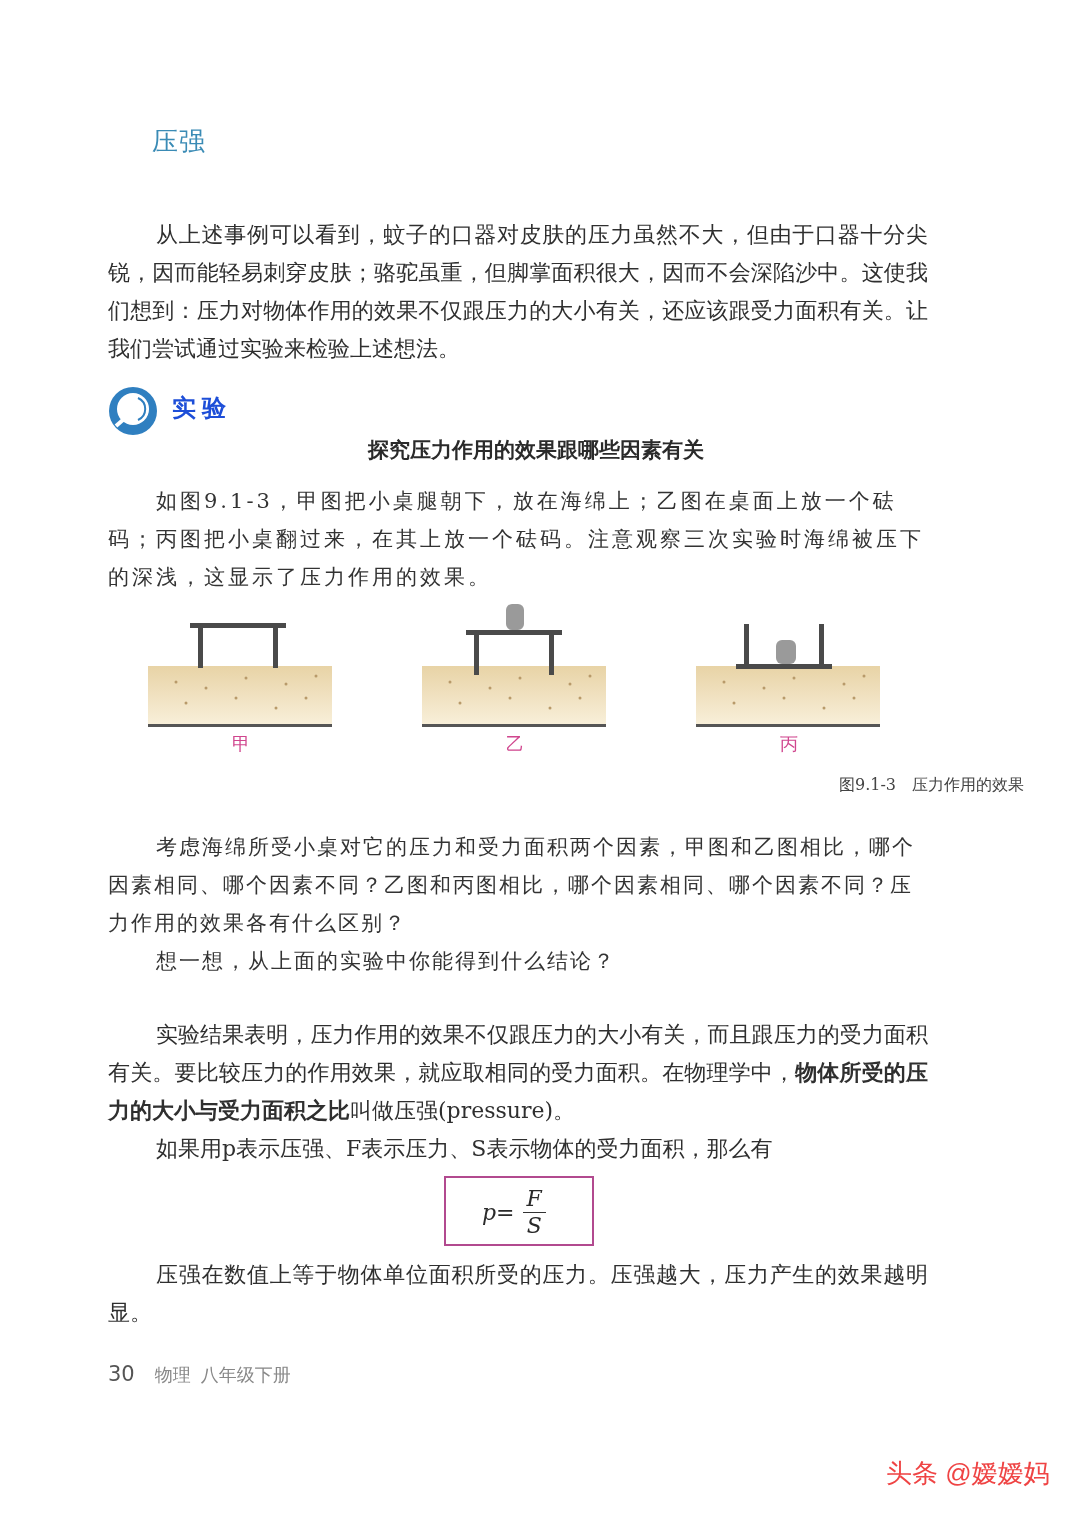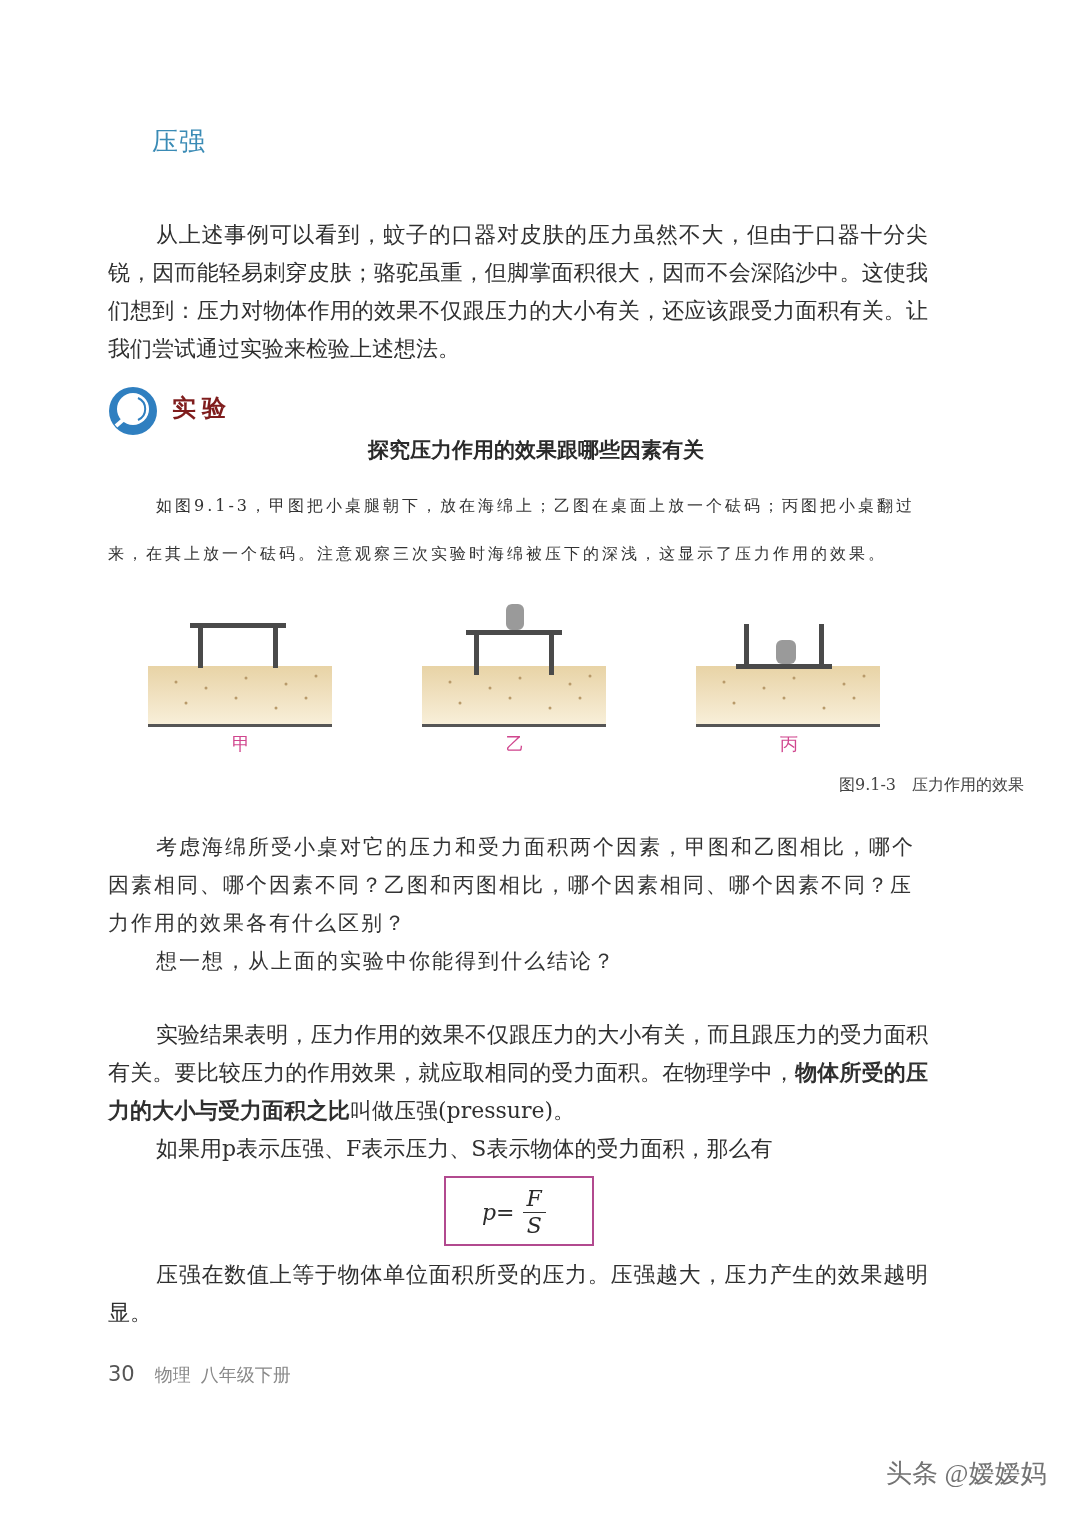--- a/index.html
+++ b/index.html
@@ -13,7 +13,7 @@
   .indent { text-indent: 48px; }
   .exp-icon { left: 108px; top: 386px; width: 50px; height: 50px; }
   .exp-label { left: 172px; top: 392px; font-family: "DejaVu Sans", sans-serif;
-          font-size: 24px; font-weight: bold; color: #7f1d1d; letter-spacing: 6px; }
+          font-size: 24px; font-weight: bold; color: #1d4ed8; letter-spacing: 6px; }
   .exp-subtitle { left: 0; width: 1032px; top: 436px; text-align: center;
           font-family: "DejaVu Sans", sans-serif; font-size: 21px; font-weight: bold; color: #2a2a2a; padding-left: 20px; }
   .exp-text { left: 108px; width: 820px; font-size: 16px; line-height: 48px; letter-spacing: 3px; color: #333; }

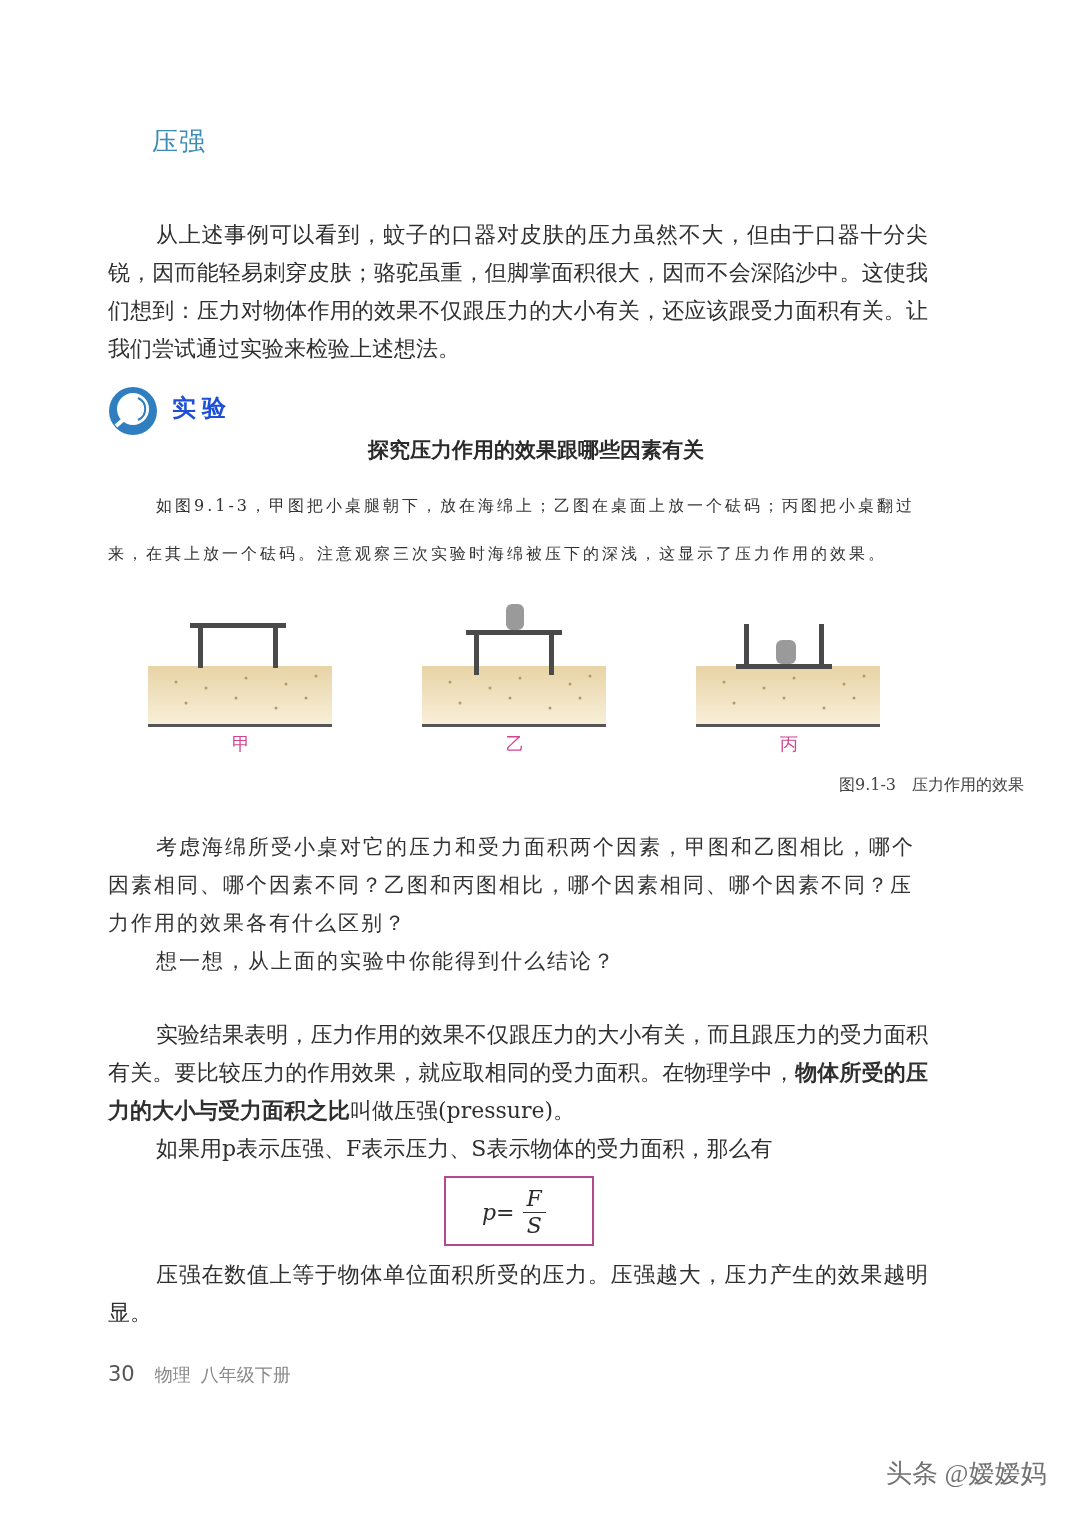--- a/index.html
+++ b/index.html
@@ -16,7 +16,7 @@
           font-size: 24px; font-weight: bold; color: #1d4ed8; letter-spacing: 6px; }
   .exp-subtitle { left: 0; width: 1032px; top: 436px; text-align: center;
           font-family: "DejaVu Sans", sans-serif; font-size: 21px; font-weight: bold; color: #2a2a2a; padding-left: 20px; }
-  .exp-text { left: 108px; width: 820px; font-size: 16px; line-height: 48px; letter-spacing: 3px; color: #333; }
+  .exp-text { left: 108px; width: 820px; font-size: 21px; line-height: 38px; letter-spacing: 3px; color: #333; }
   .fig { top: 598px; width: 190px; height: 160px; }
   .fig-label { font-size: 18px; color: #d0468e; text-align: center; width: 190px; position: absolute; top: 134px; left: 0;
           font-family: "DejaVu Sans", sans-serif; }

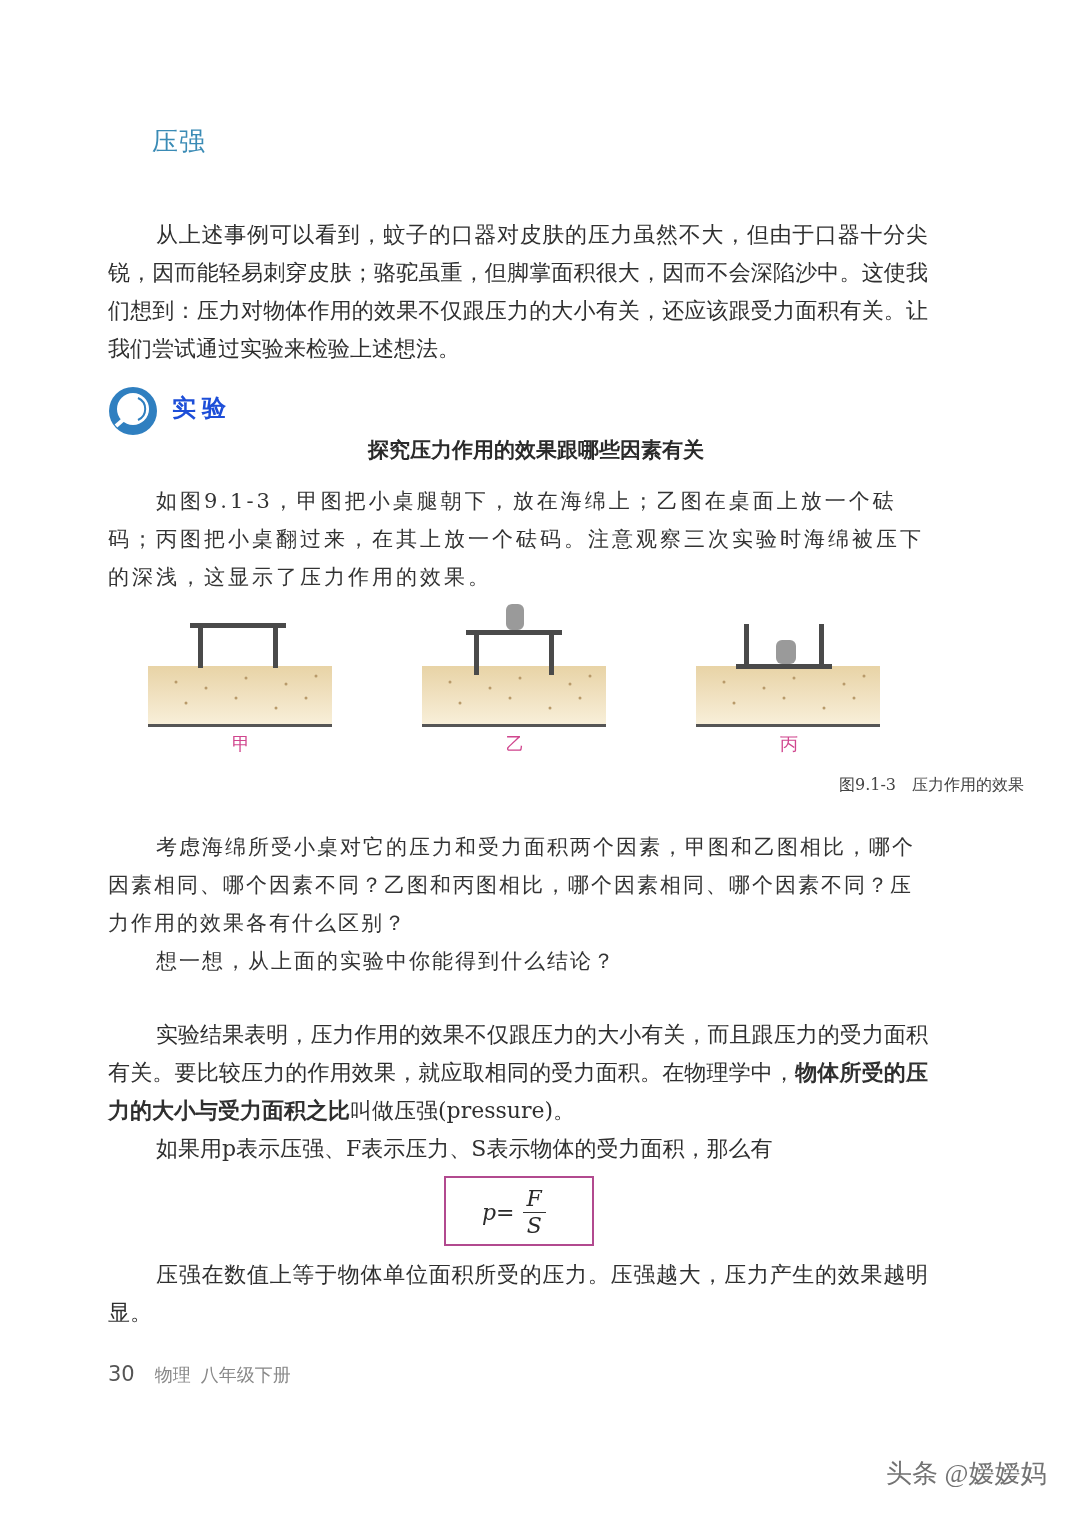--- a/index.html
+++ b/index.html
@@ -31,7 +31,7 @@
   .footer { left: 108px; top: 1362px; font-family: "DejaVu Sans", sans-serif; font-size: 18px; color: #888; }
   .footer .pnum { font-size: 21px; color: #555; margin-right: 20px; }
   .footer .sp { margin-right: 10px; }
-  .watermark { left: 886px; top: 1456px; font-family: Liberation Serif, serif; font-size: 26px; color: #737373;
+  .watermark { left: 886px; top: 1456px; font-family: Liberation Sans, sans-serif; font-size: 26px; color: #ef4444;
           text-shadow: 1px 1px 0 #fff, -1px -1px 0 #fff; }
 </style>
 </head>

